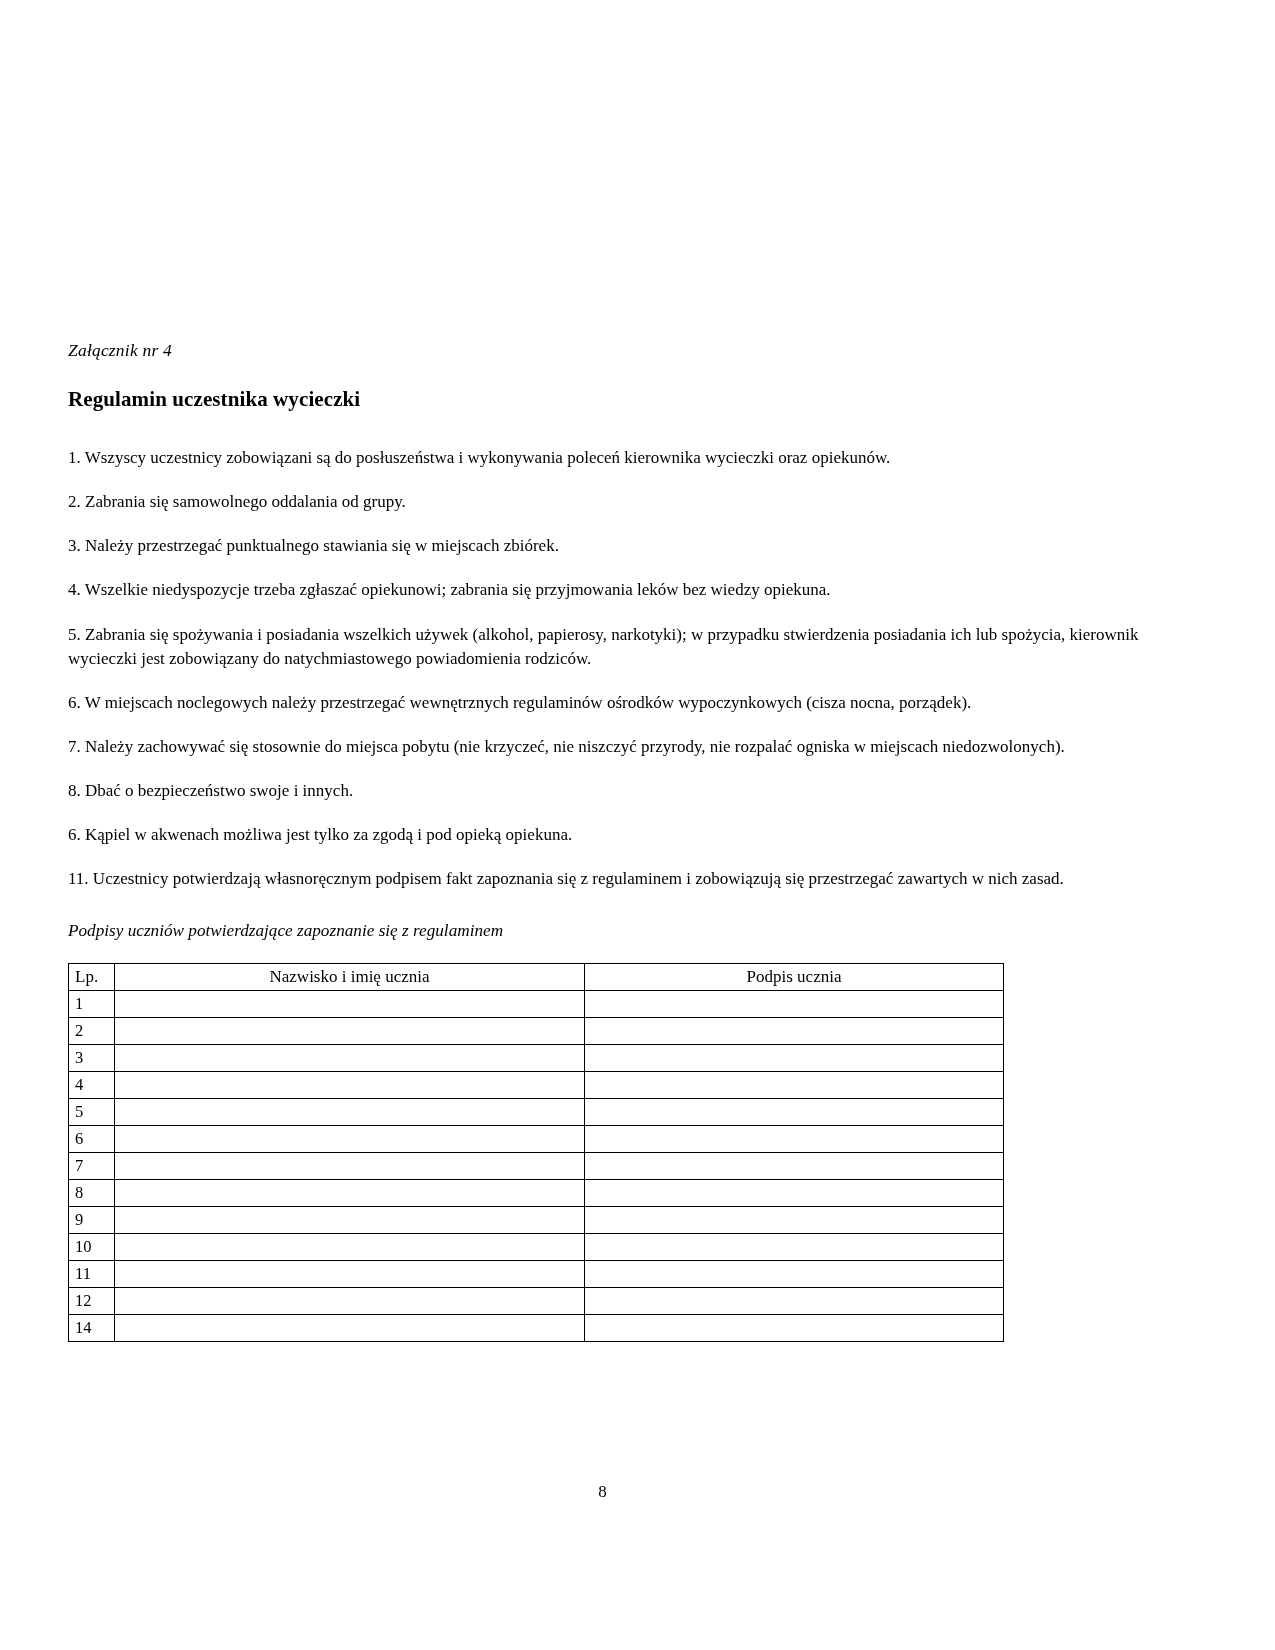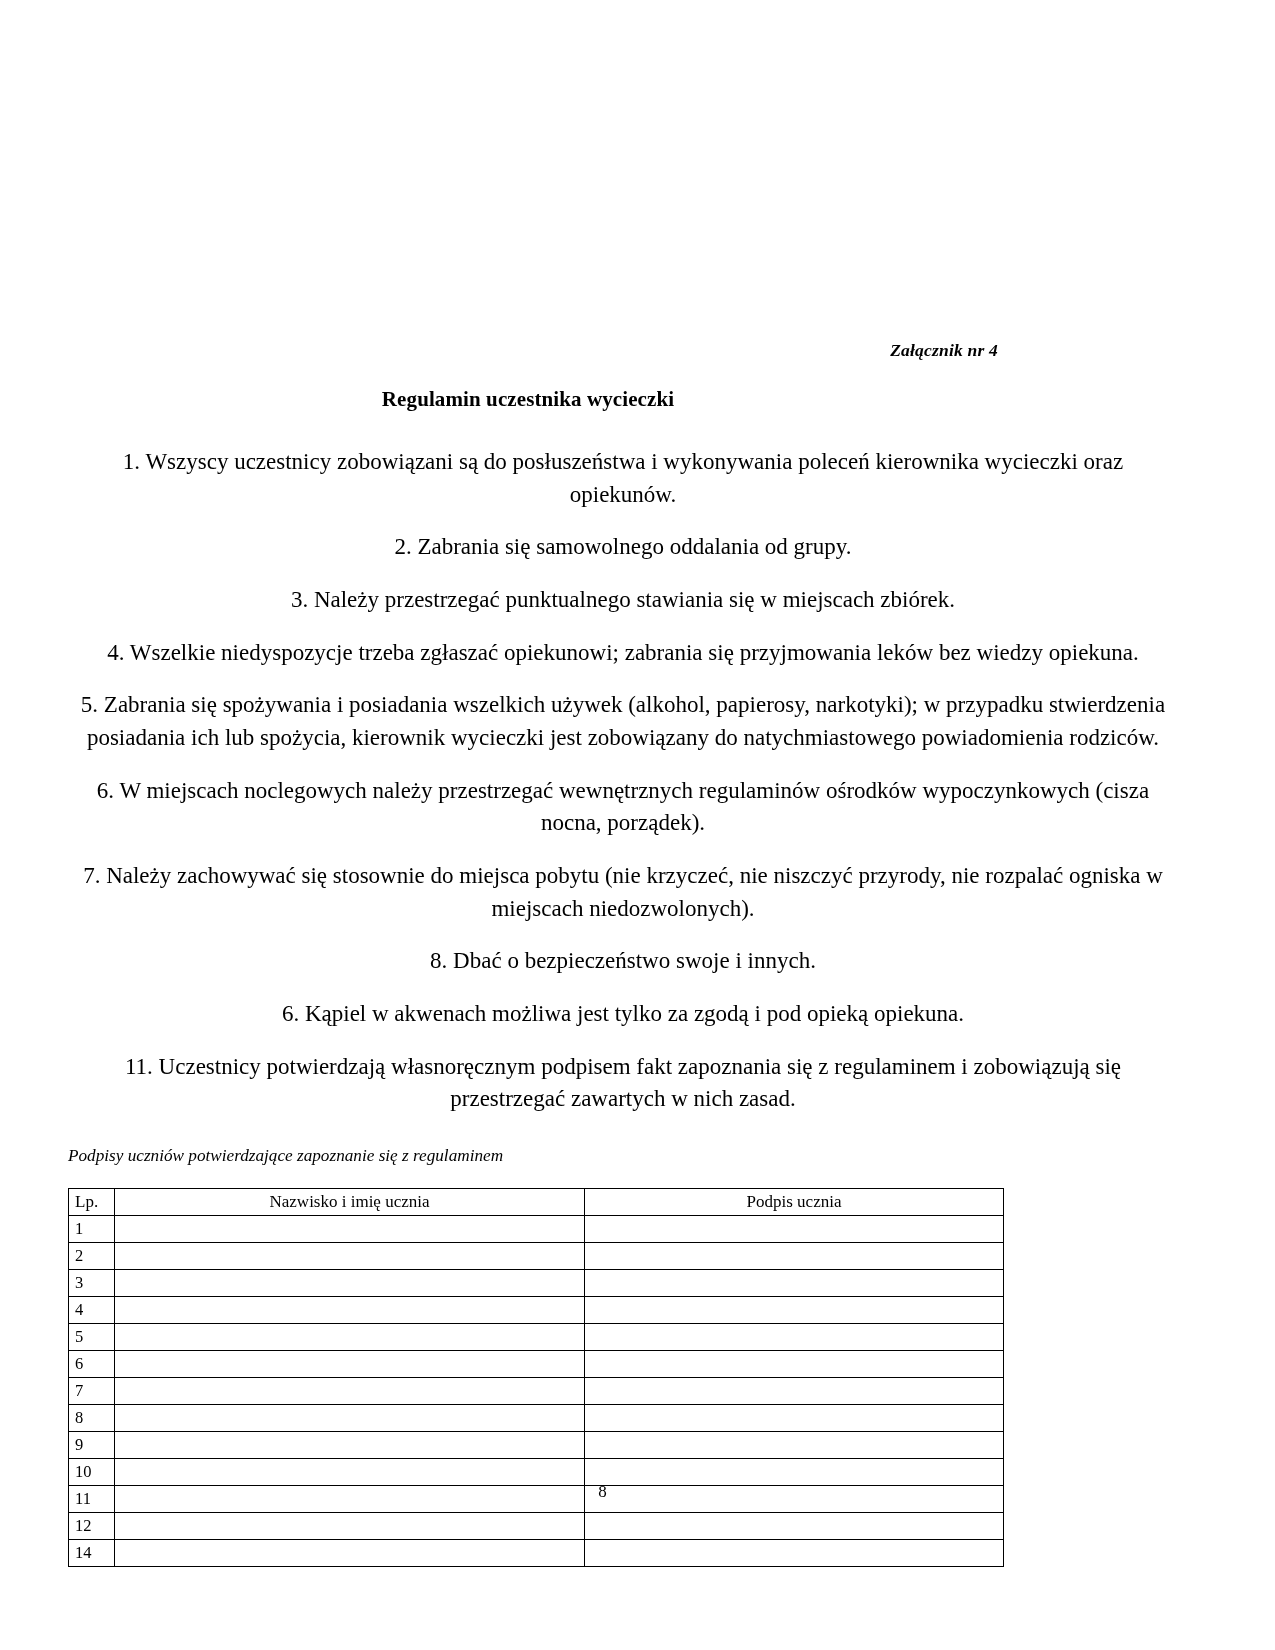--- a/index.html
+++ b/index.html
@@ -29,9 +29,9 @@
     width: 1110px;
   }
   .annex-label {
-    text-align: right;
+    text-align: left;
     font-style: italic;
-    font-weight: bold;
+    font-weight: normal;
     font-size: 17.5px;
     letter-spacing: 0.2px;
     padding-right: 180px;

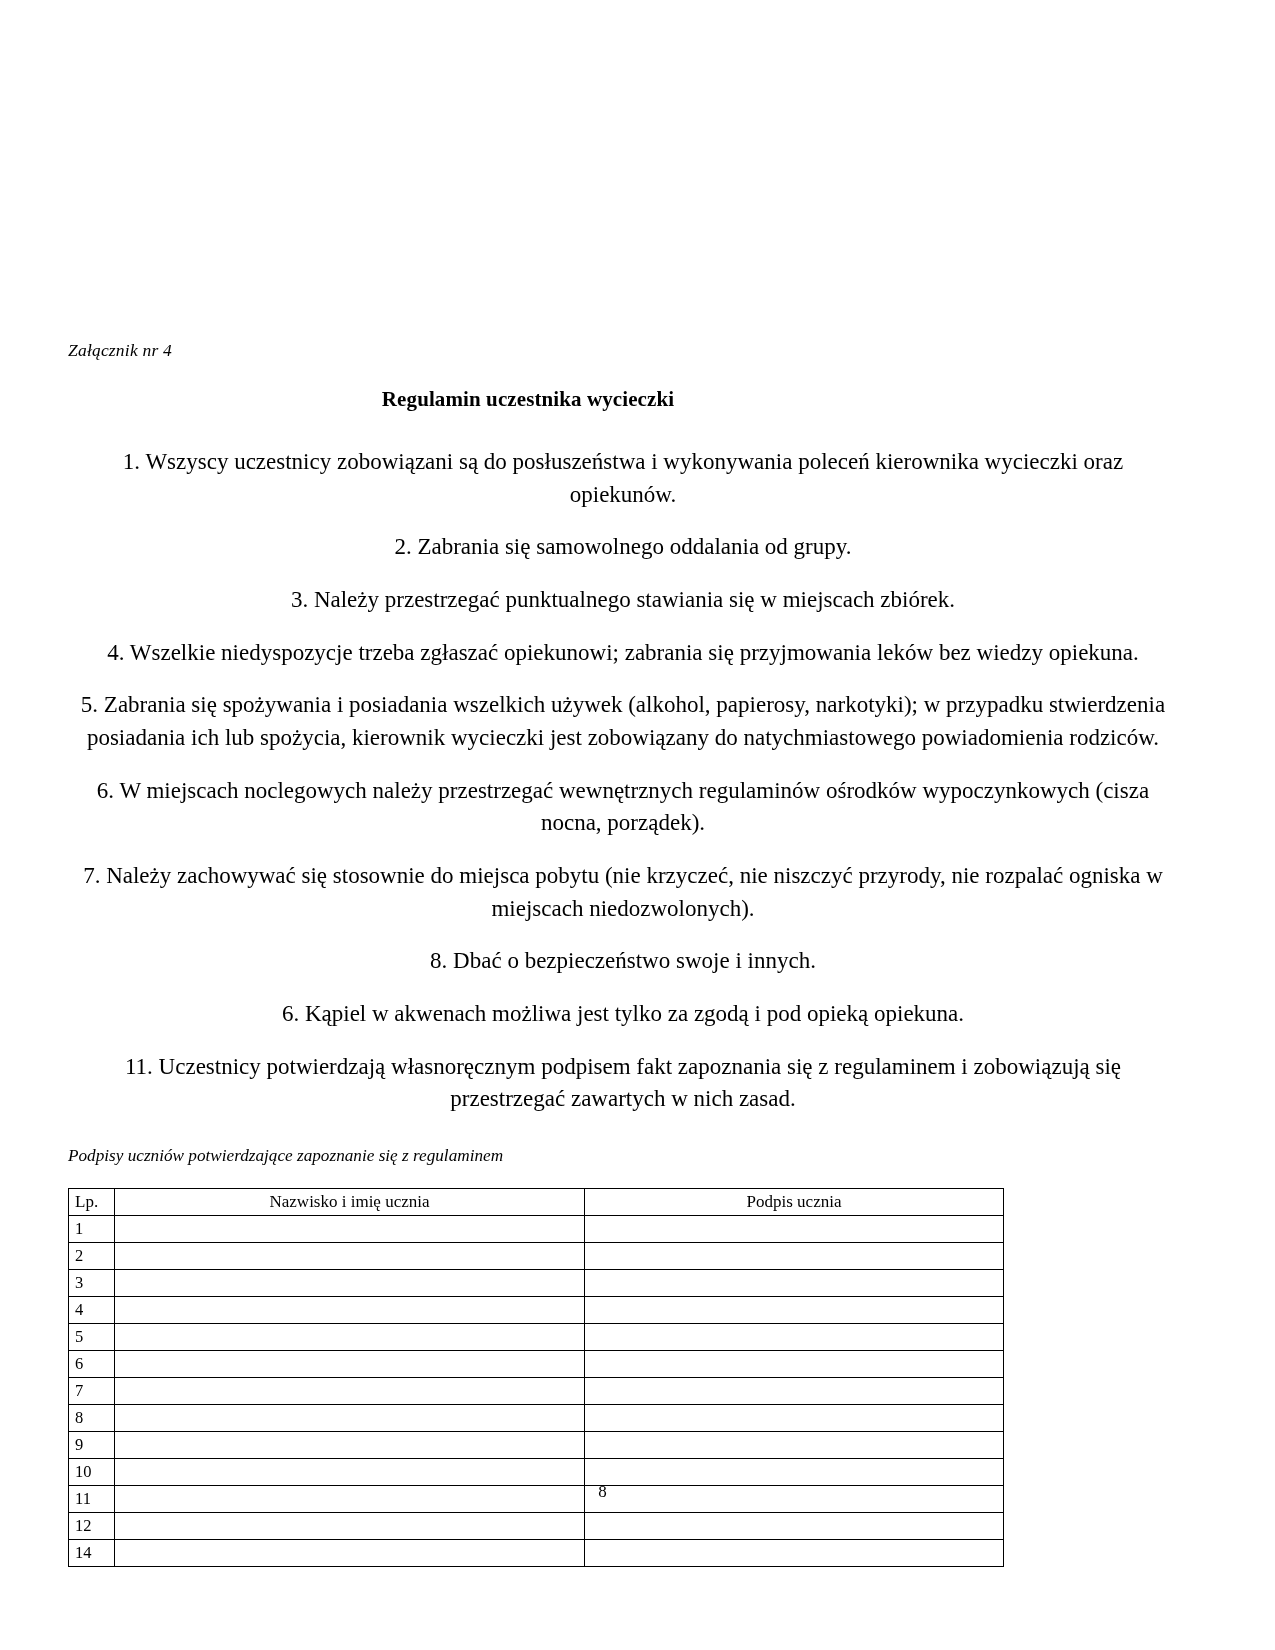--- a/index.html
+++ b/index.html
@@ -38,7 +38,7 @@
     margin: 0 0 26px 0;
   }
   .doc-title {
-    text-align: center;
+    text-align: left;
     font-weight: bold;
     font-size: 21px;
     margin: 0 0 34px 0;

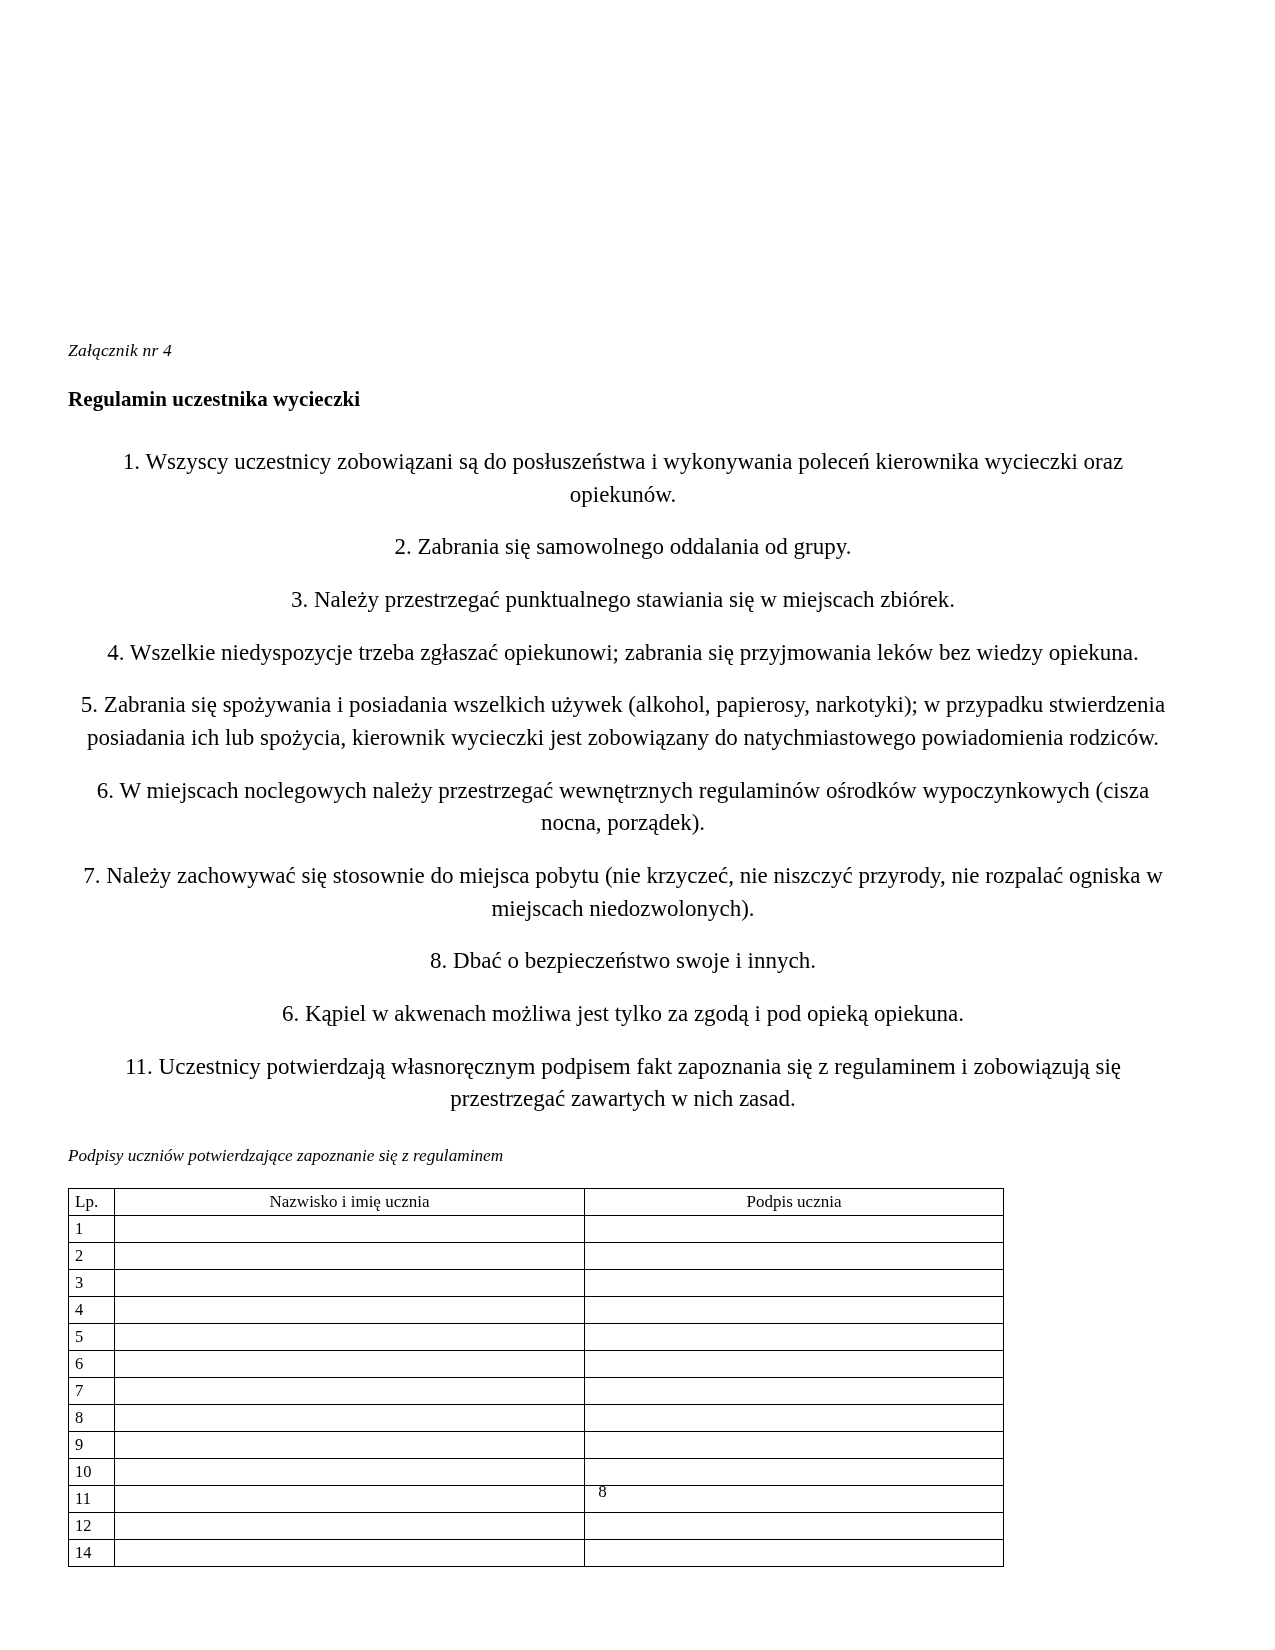--- a/index.html
+++ b/index.html
@@ -46,10 +46,10 @@
     letter-spacing: 0.1px;
   }
   .rule {
-    font-size: 23px;
+    font-size: 17px;
     line-height: 1.42;
     margin: 0 0 20px 0;
-    text-align: center;
+    text-align: left;
   }
   .rule:last-of-type { margin-bottom: 0; }
   .signatures-caption {

